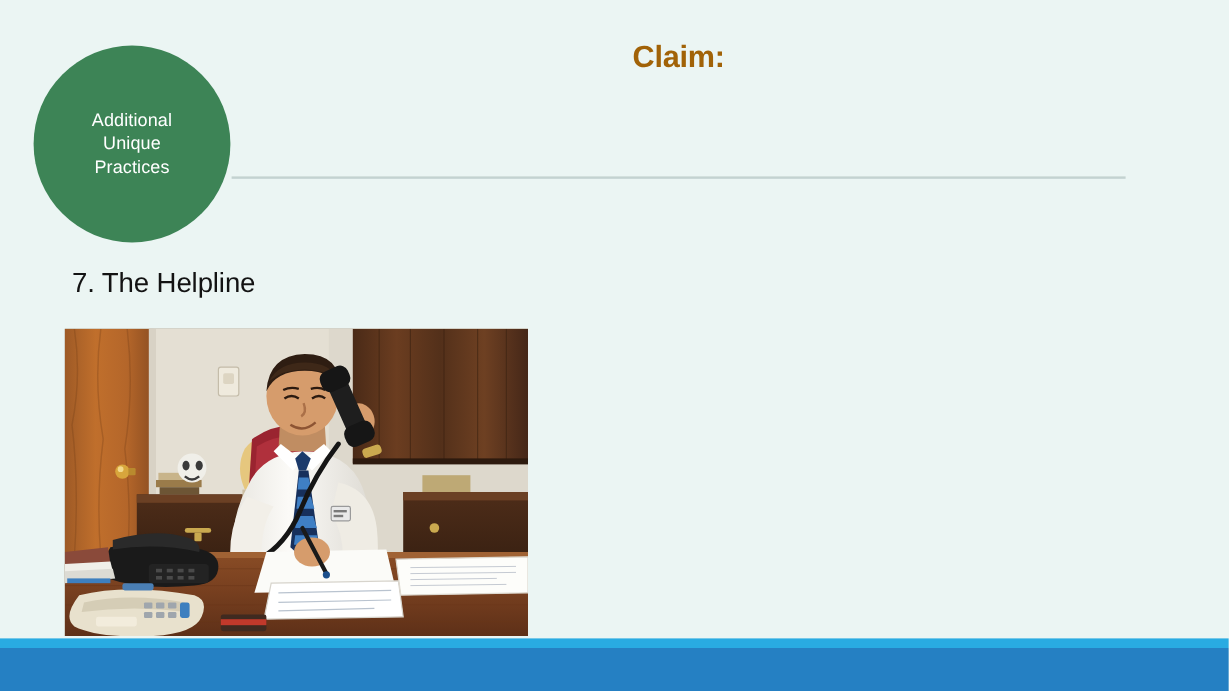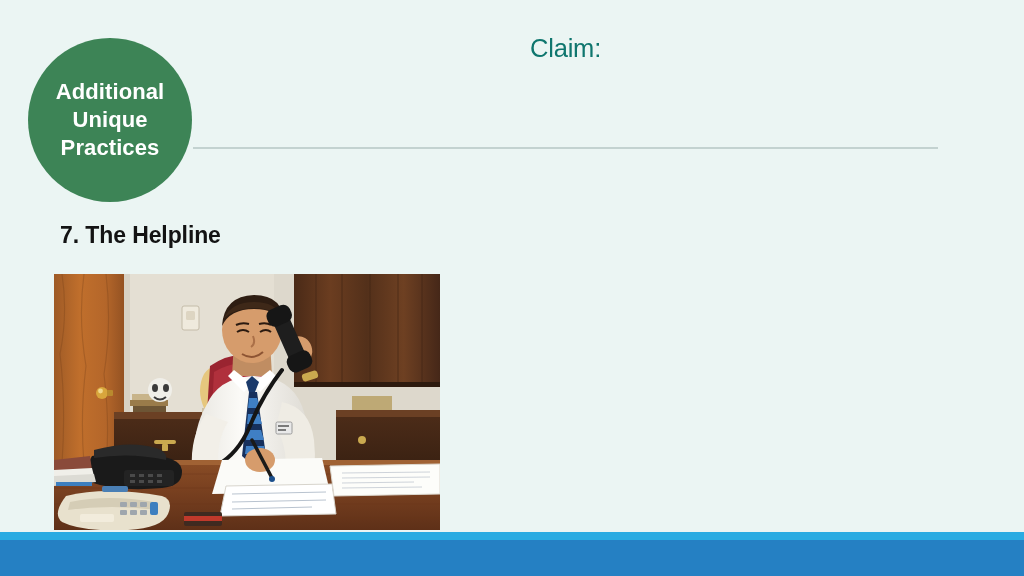--- a/index.html
+++ b/index.html
@@ -41,8 +41,8 @@
   }
   #title-block .title-line {
     font-size:25.5px;
-    font-weight:normal;
-    color:#0f766e;
+    font-weight:bold;
+    color:#a16207;
     line-height:1.43;
     letter-spacing:-.2px;
   }

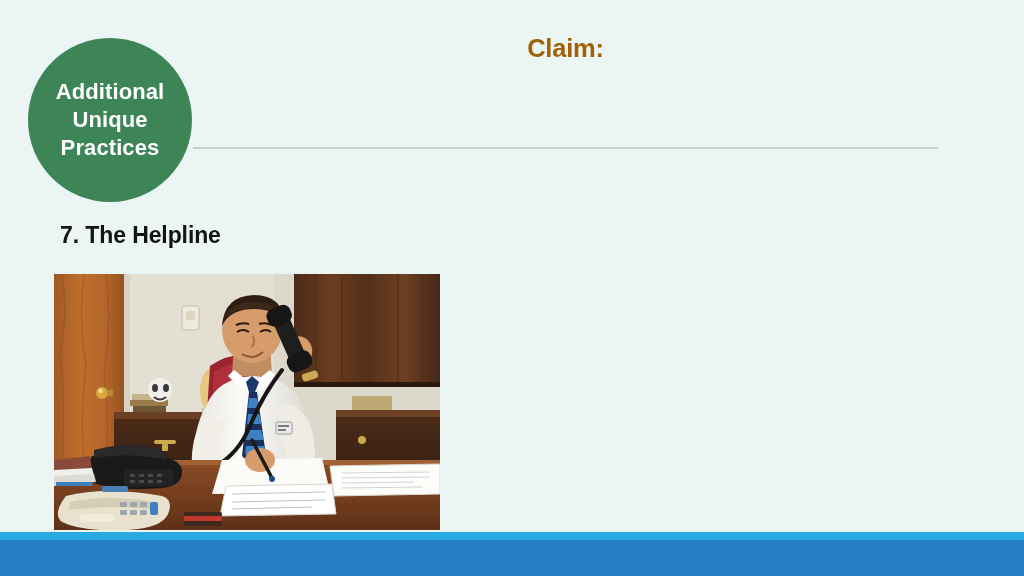--- a/index.html
+++ b/index.html
@@ -25,8 +25,8 @@
   }
   #badge .badge-text {
     color:#ffffff;
-    font-size:22px;
-    font-weight:bold;
+    font-size:15px;
+    font-weight:normal;
     line-height:1.28;
     letter-spacing:.1px;
     white-space:pre-line;

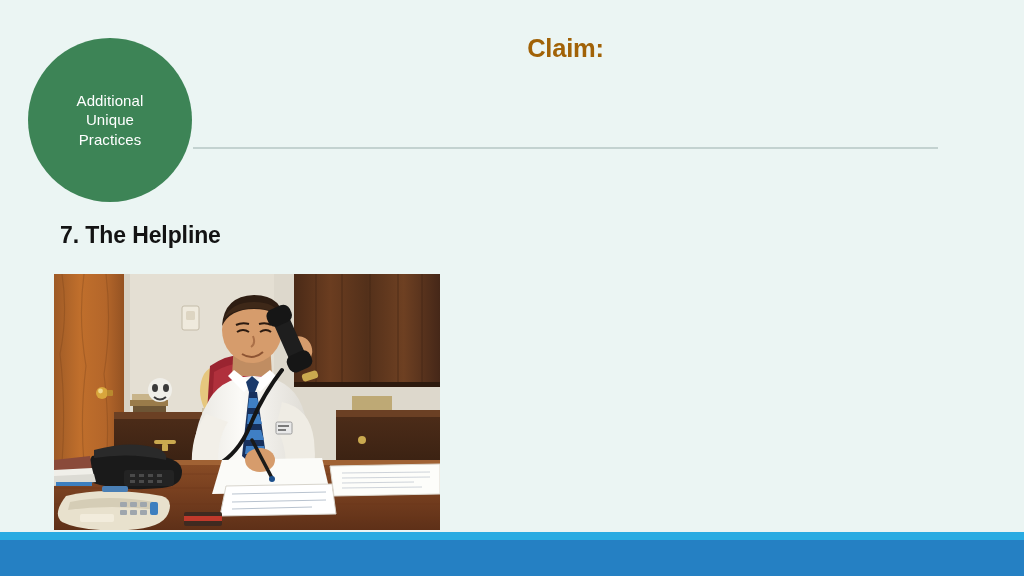--- a/index.html
+++ b/index.html
@@ -60,7 +60,7 @@
     position:absolute;
     left:60px; top:222px;
     font-size:23px;
-    font-weight:bold;
+    font-weight:normal;
     color:#131313;
     letter-spacing:-.1px;
   }

